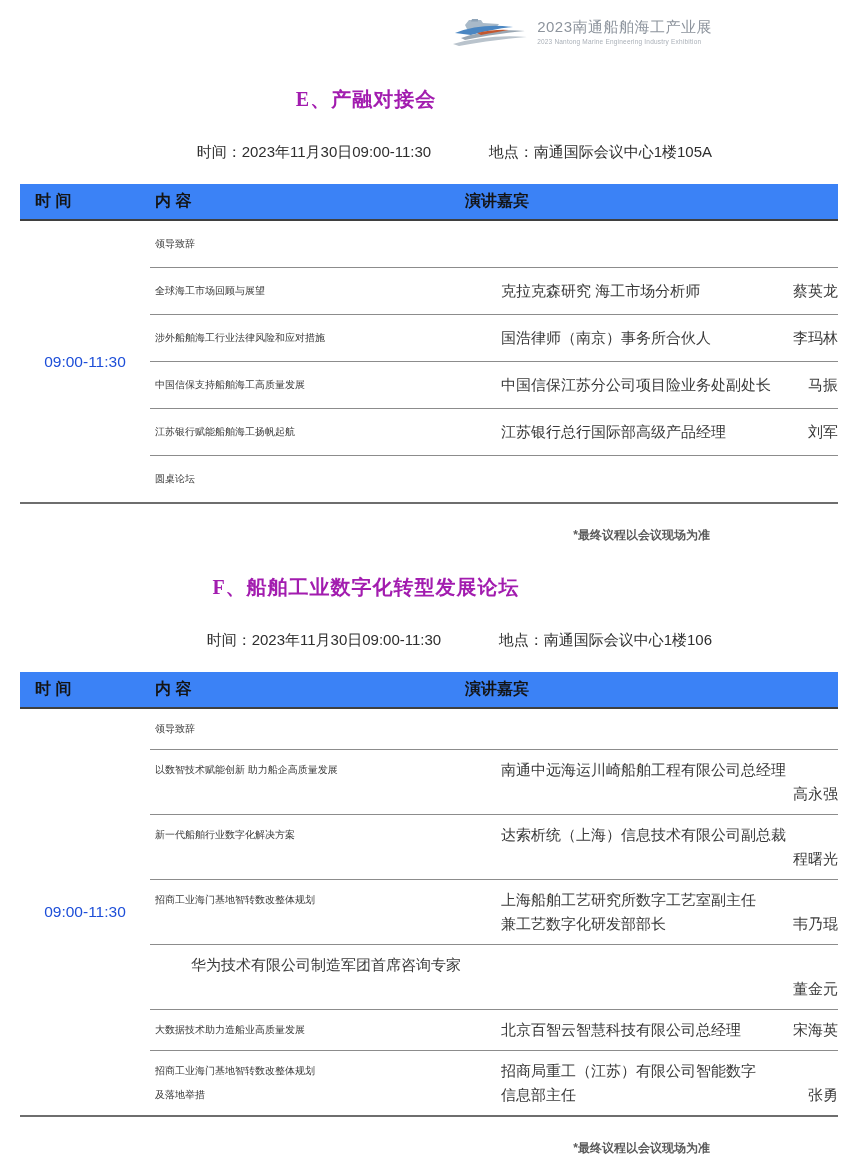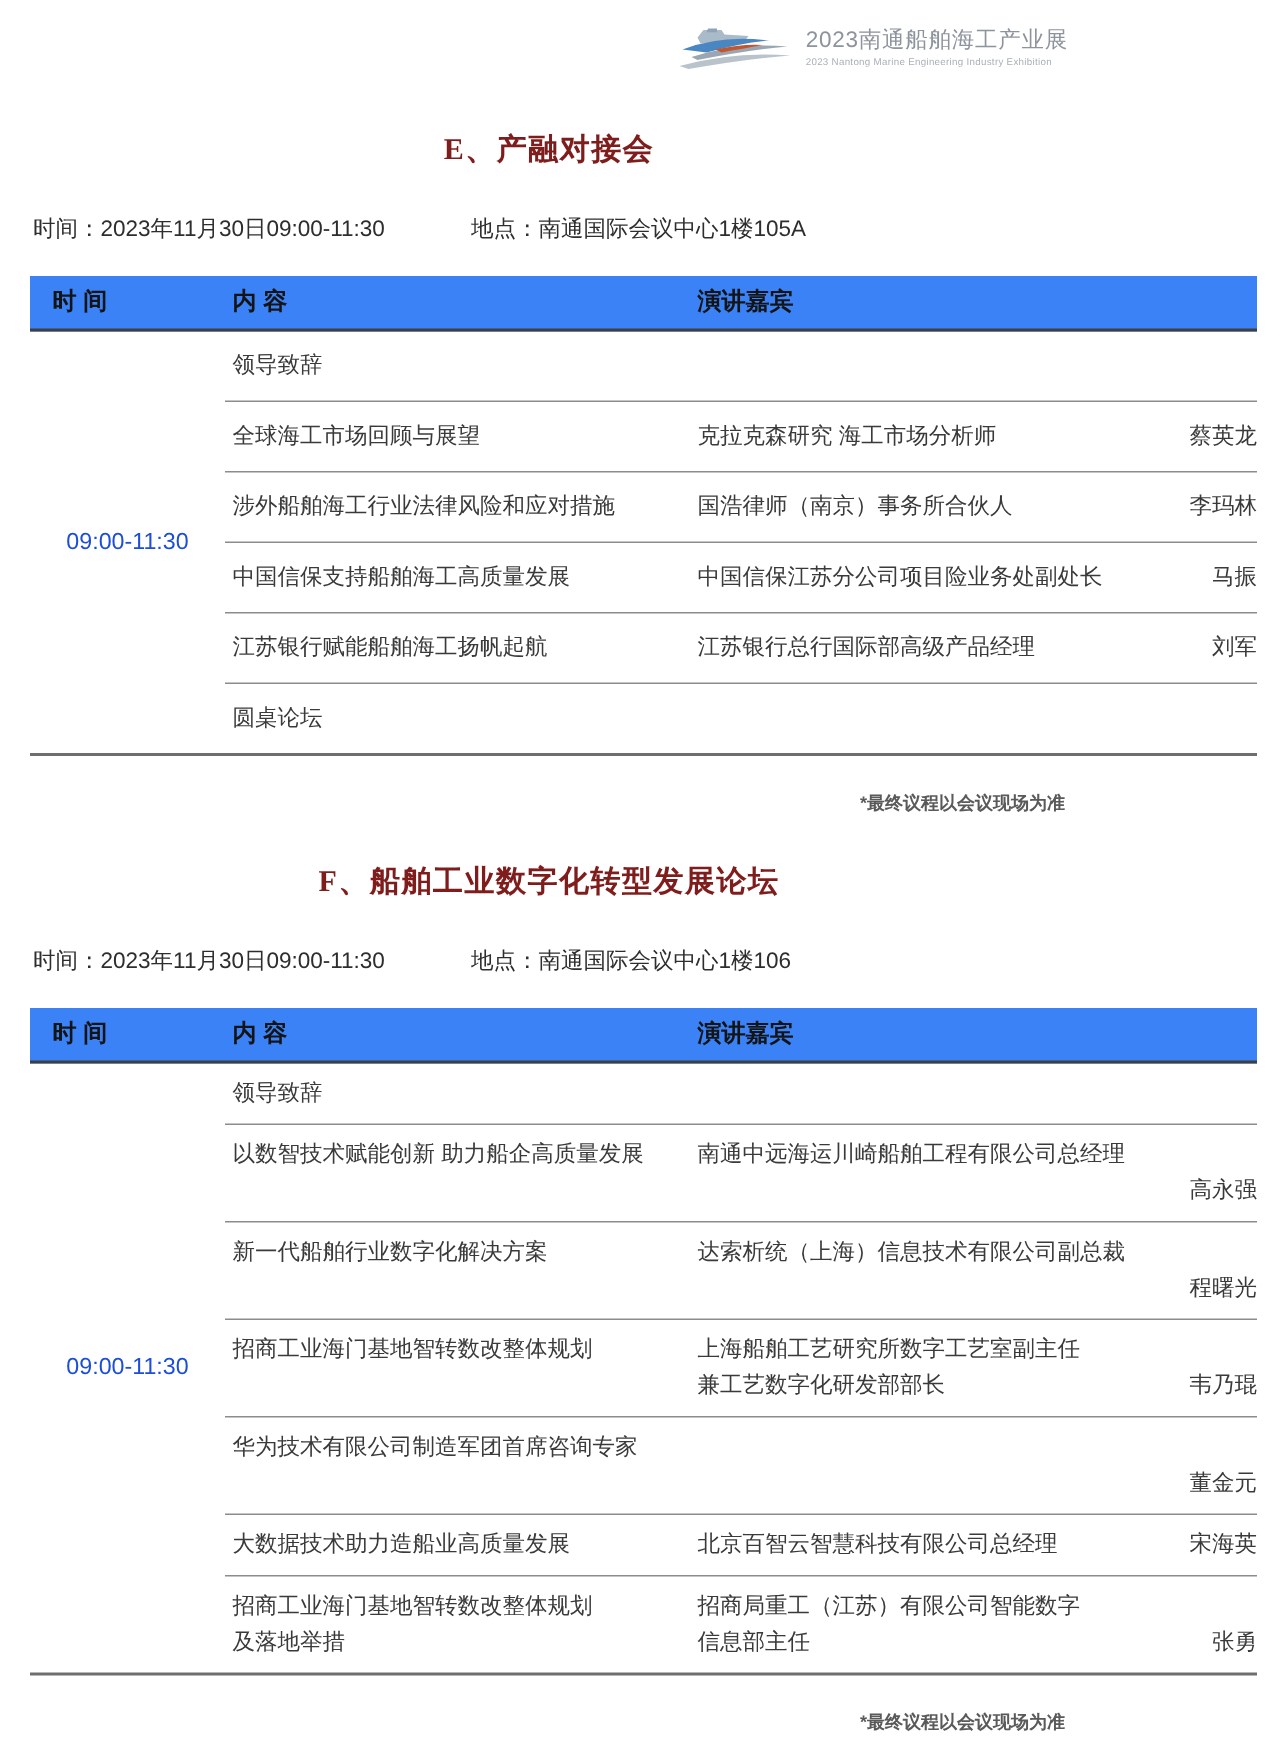--- a/index.html
+++ b/index.html
@@ -27,7 +27,7 @@
     font-family: "Liberation Serif", "DejaVu Serif", serif;
     font-weight: bold;
     font-size: 20px;
-    color: #7f1d1d;
+    color: #a21caf;
     letter-spacing: 1px;
   }
   .s1 .section-title { margin-top: 30px; }

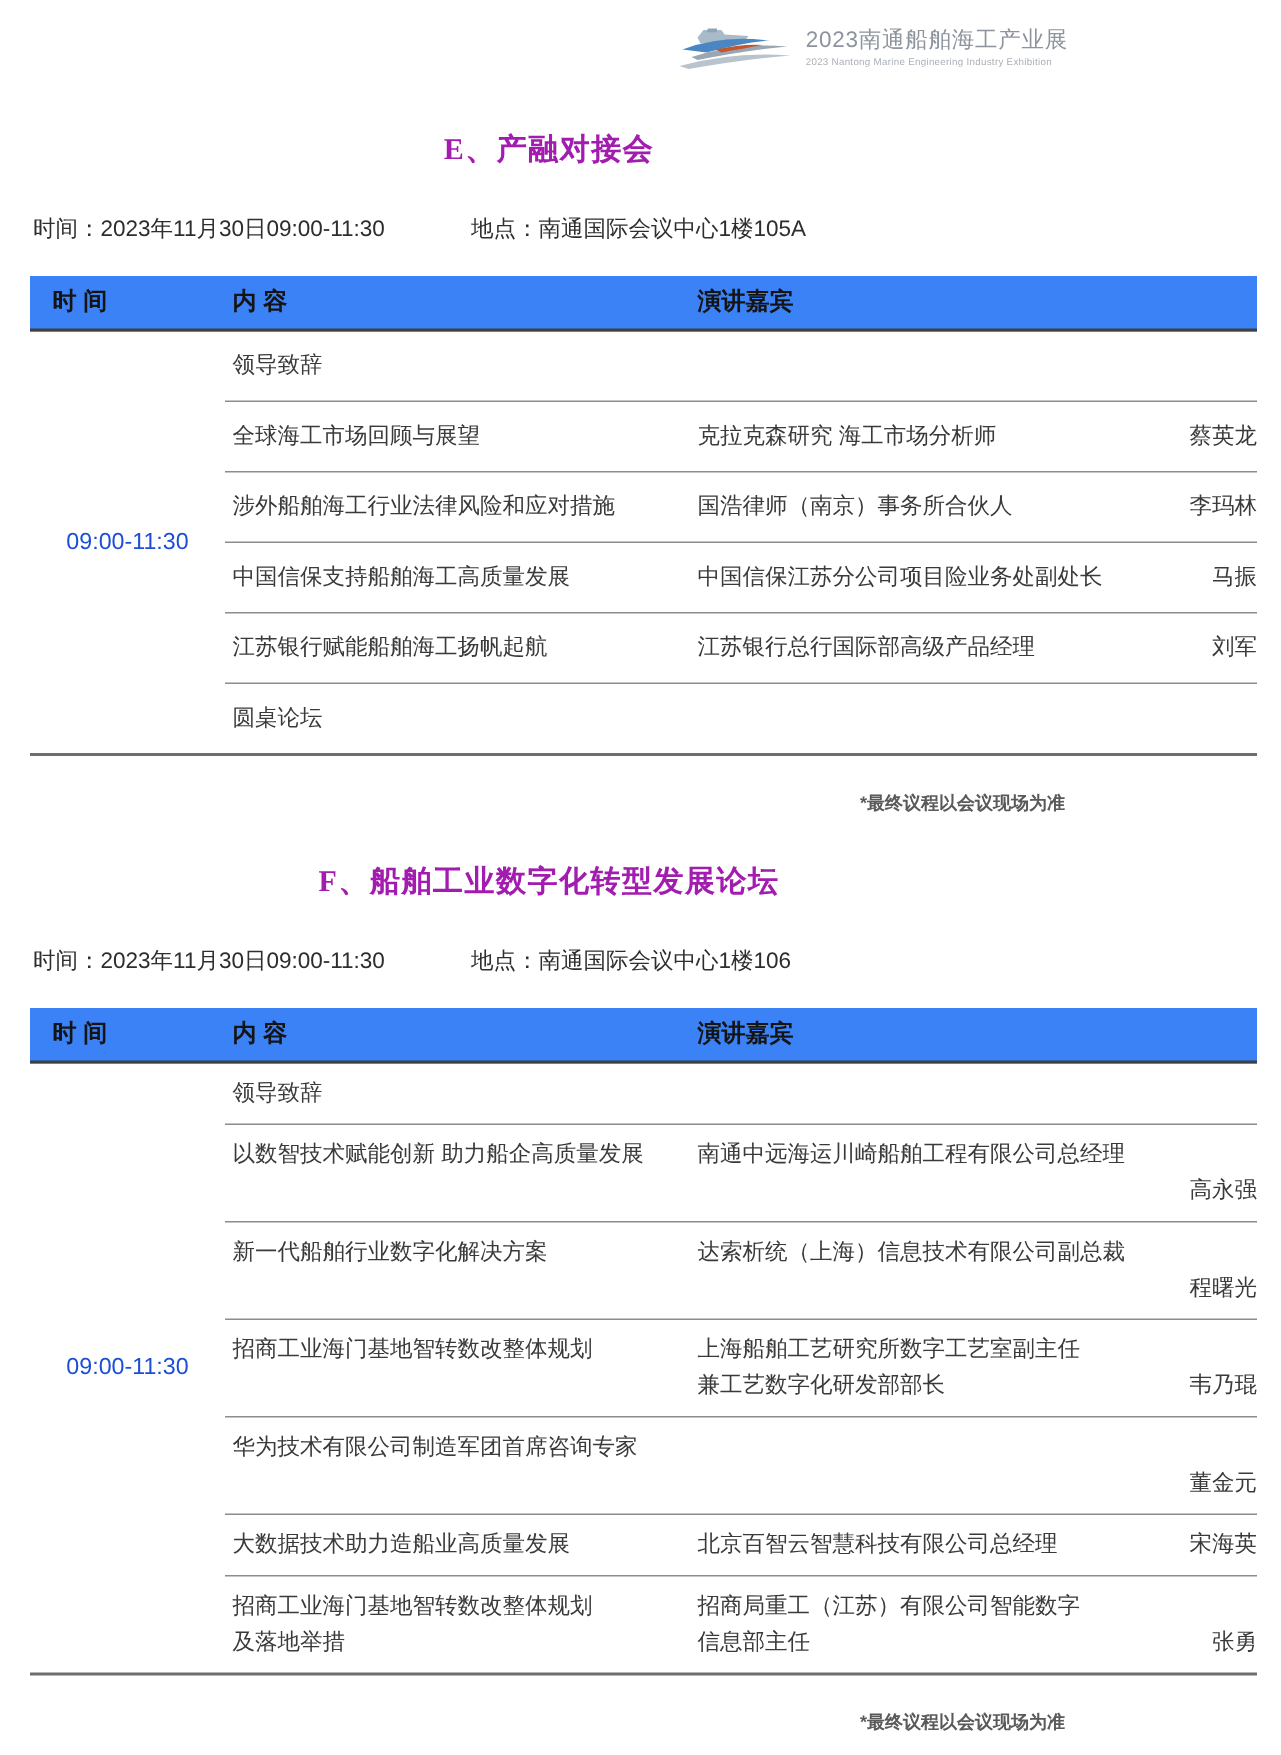--- a/index.html
+++ b/index.html
@@ -32,7 +32,7 @@
   }
   .s1 .section-title { margin-top: 30px; }
   .s2 .section-title { margin-top: 30px; }
-  .meta-line { display: flex; font-size: 15px; color: #2e2e2e; margin-top: 30px; padding-left: 2px; }
+  .meta-line { display: flex; font-size: 15px; color: #2e2e2e; margin-top: 30px; padding-left: 2px; justify-content: flex-end; }
   .meta-time { width: 292px; }
   .meta-label { }
 

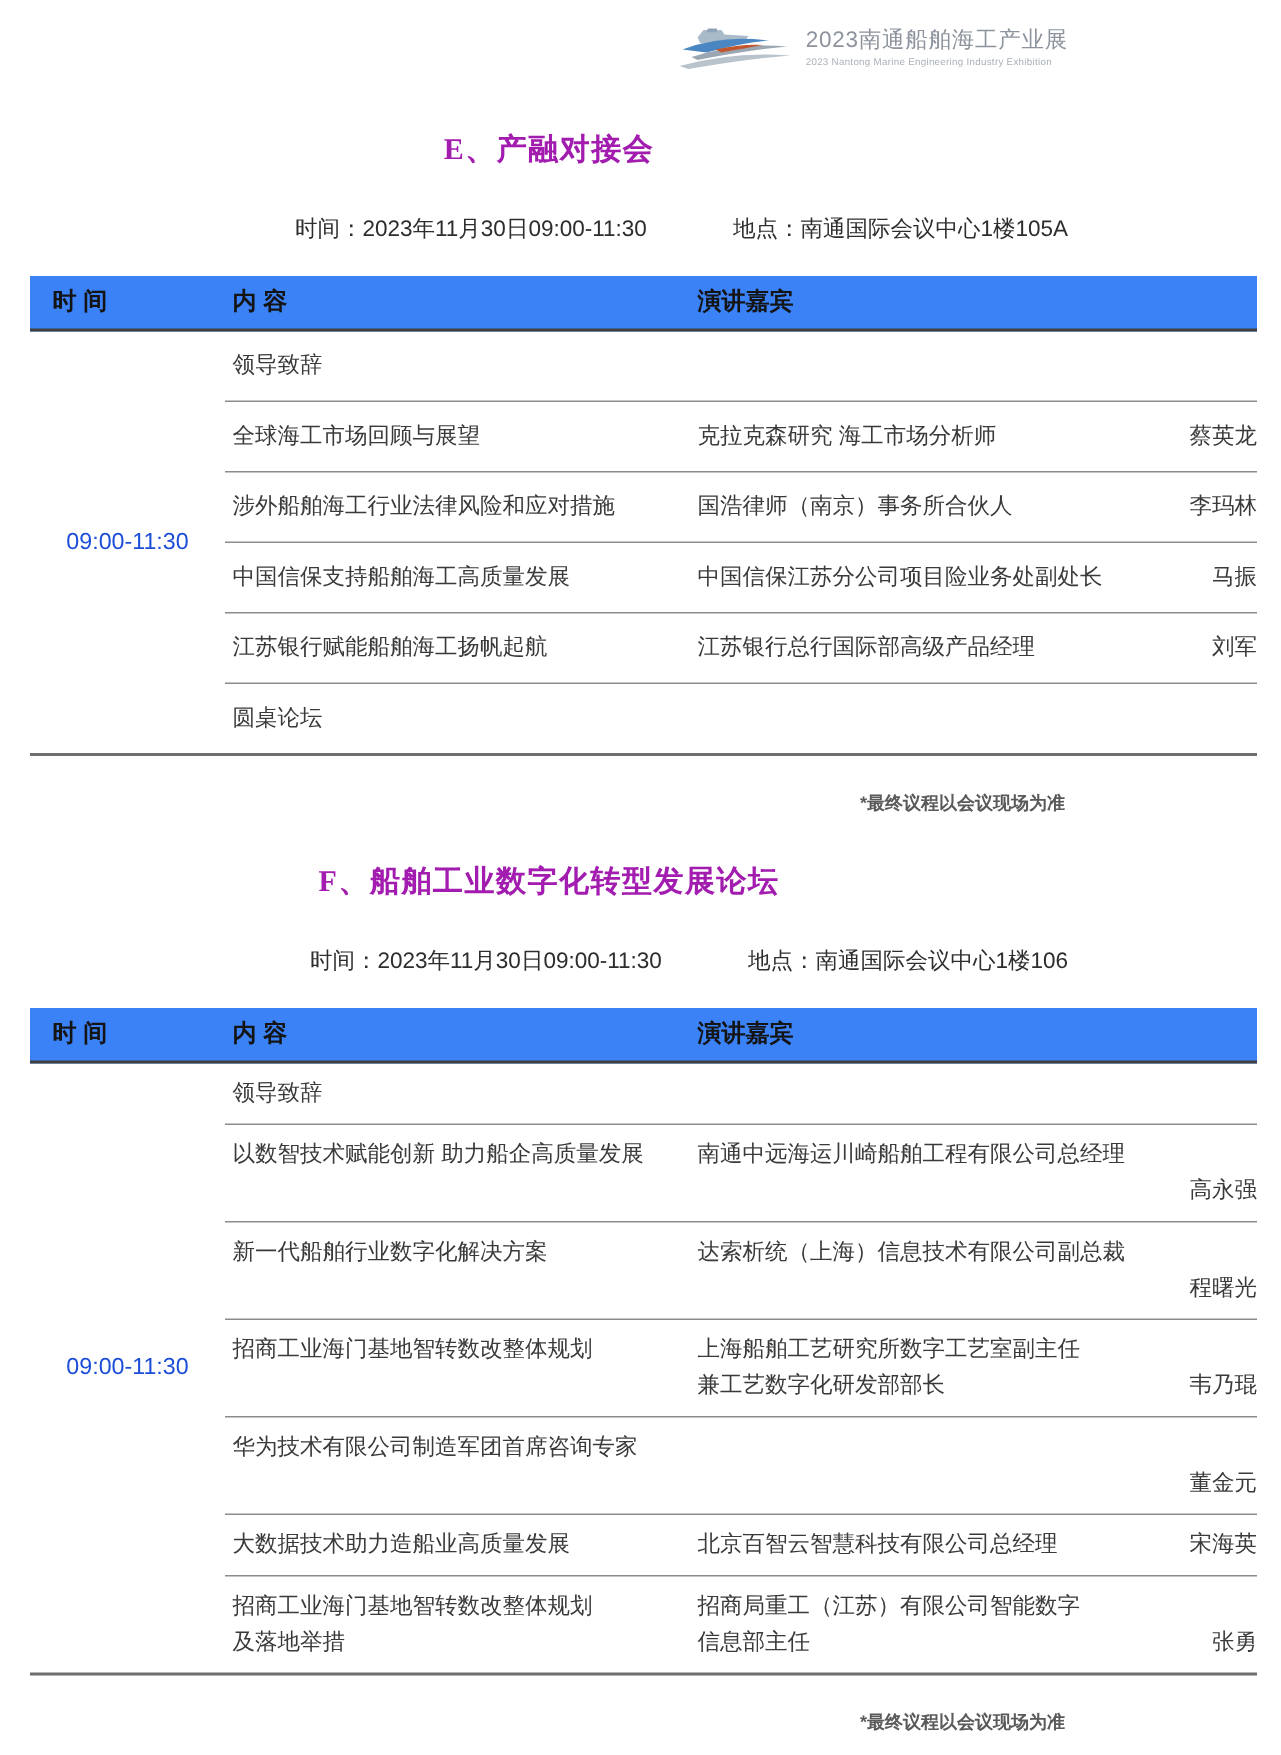--- a/index.html
+++ b/index.html
@@ -57,7 +57,7 @@
   .row { display: flex; border-bottom: 1px solid #8c8c8c; padding: 11px 0; }
   .t2 .row { padding: 8px 0; }
   .row:last-child { border-bottom: none; }
-  .cell-content { width: 310px; padding-left: 5px; padding-right: 12px; font-size: 15px; line-height: 24px; color: #3a3a3a; }
+  .cell-content { width: 310px; padding-left: 5px; padding-right: 12px; font-size: 10px; line-height: 24px; color: #3a3a3a; }
   .cell-speaker { flex: 1; padding-left: 5px; font-size: 15px; line-height: 24px; color: #3a3a3a; }
   .line { display: flex; justify-content: space-between; align-items: baseline; }
   .line .nm { white-space: nowrap; padding-left: 8px; }

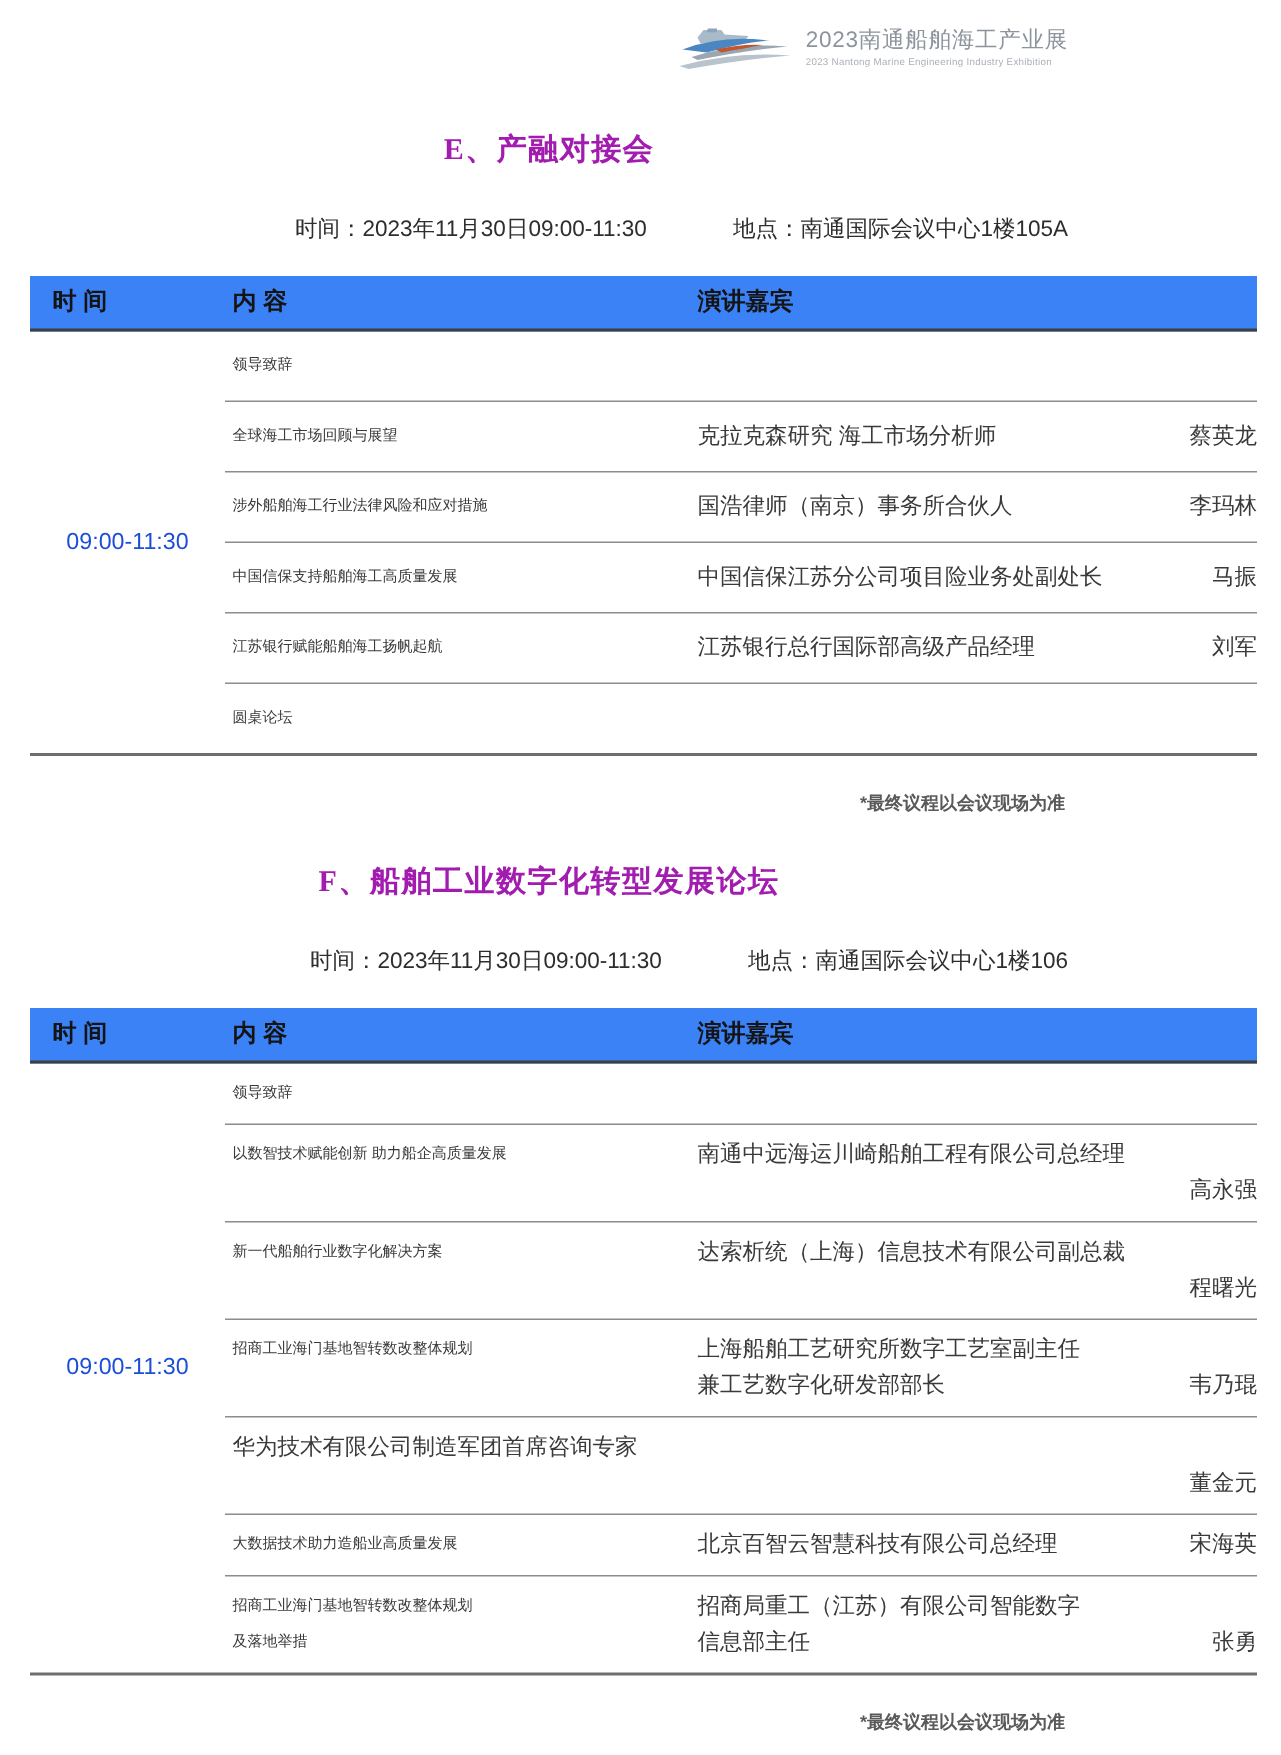--- a/index.html
+++ b/index.html
@@ -58,7 +58,7 @@
   .t2 .row { padding: 8px 0; }
   .row:last-child { border-bottom: none; }
   .cell-content { width: 310px; padding-left: 5px; padding-right: 12px; font-size: 10px; line-height: 24px; color: #3a3a3a; }
-  .cell-speaker { flex: 1; padding-left: 5px; font-size: 15px; line-height: 24px; color: #3a3a3a; }
+  .cell-speaker { flex: 1; padding-left: 5px; font-size: 15px; line-height: 24px; color: #3a3a3a; margin-left: 36px; }
   .line { display: flex; justify-content: space-between; align-items: baseline; }
   .line .nm { white-space: nowrap; padding-left: 8px; }
 

